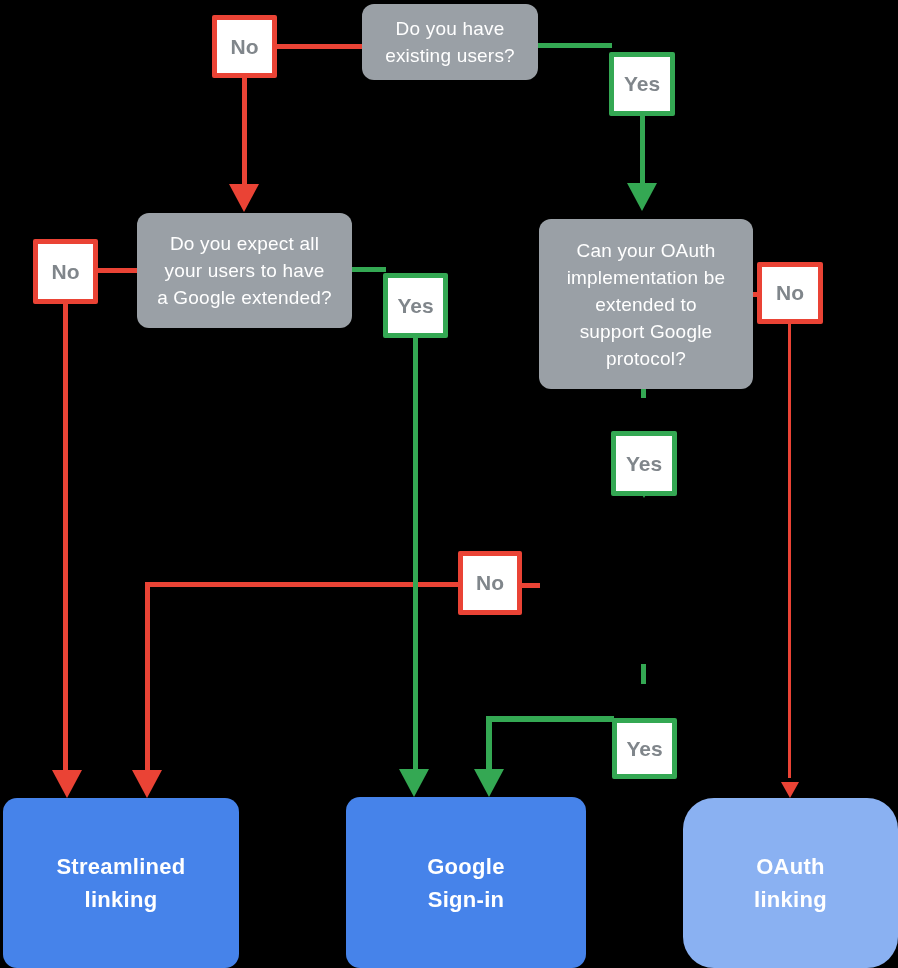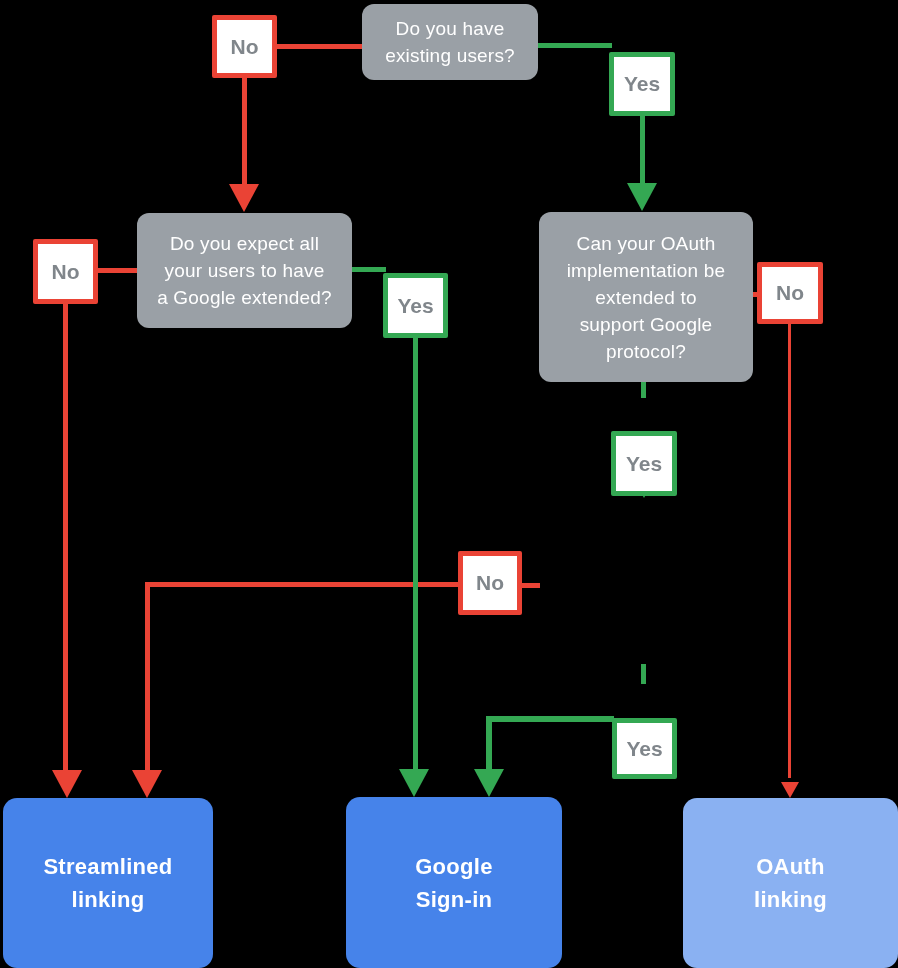--- a/index.html
+++ b/index.html
@@ -83,7 +83,7 @@
 your users to have
 a Google extended?</div>
 
-  <div class="qbox" style="left:539px;top:212px;width:214px;height:170px">Can your OAuth
+  <div class="qbox" style="left:539px;top:219px;width:214px;height:170px">Can your OAuth
 implementation be
 extended to
 support Google

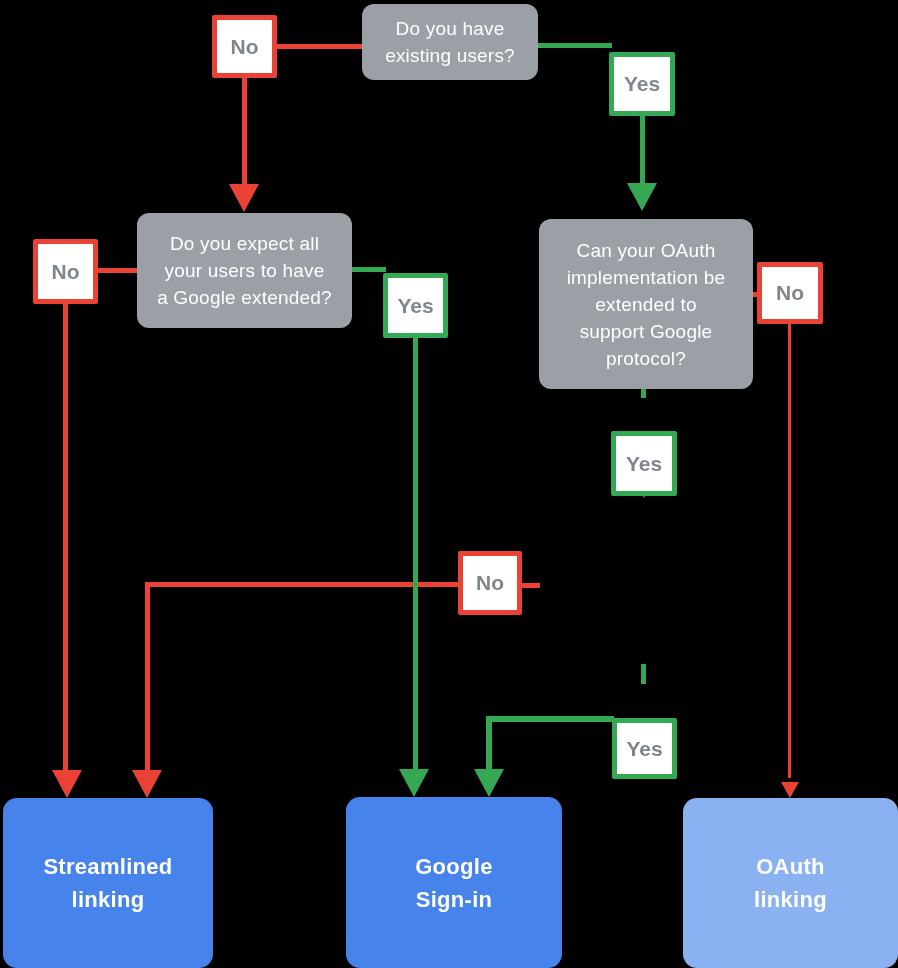--- a/index.html
+++ b/index.html
@@ -102,7 +102,7 @@
   <div class="badge no" style="left:458px;top:551px;width:64px;height:64px">No</div>
   <div class="badge yes" style="left:612px;top:682px;width:65px;height:61px">Yes</div>
 
-  <div class="obox primary" style="left:3px;top:798px;width:210px;height:170px">Streamlined
+  <div class="obox primary" style="left:3px;top:798px;width:236px;height:170px">Streamlined
 linking</div>
 
   <div class="obox primary" style="left:346px;top:797px;width:216px;height:171px">Google

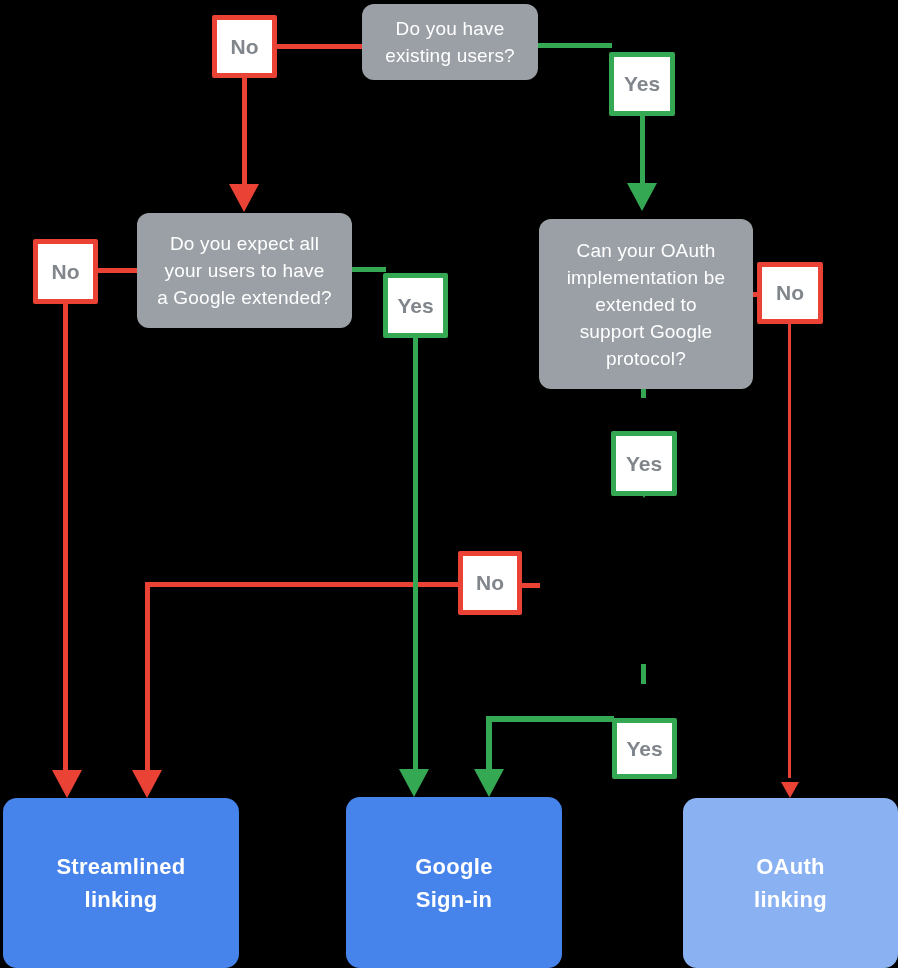--- a/index.html
+++ b/index.html
@@ -105,7 +105,7 @@
   <div class="obox primary" style="left:3px;top:798px;width:236px;height:170px">Streamlined
 linking</div>
 
-  <div class="obox primary" style="left:346px;top:797px;width:216px;height:171px">Google
+  <div class="obox primary" style="left:346px;top:797px;width:240px;height:171px">Google
 Sign-in</div>
 
   <div class="obox secondary" style="left:683px;top:798px;width:215px;height:170px">OAuth

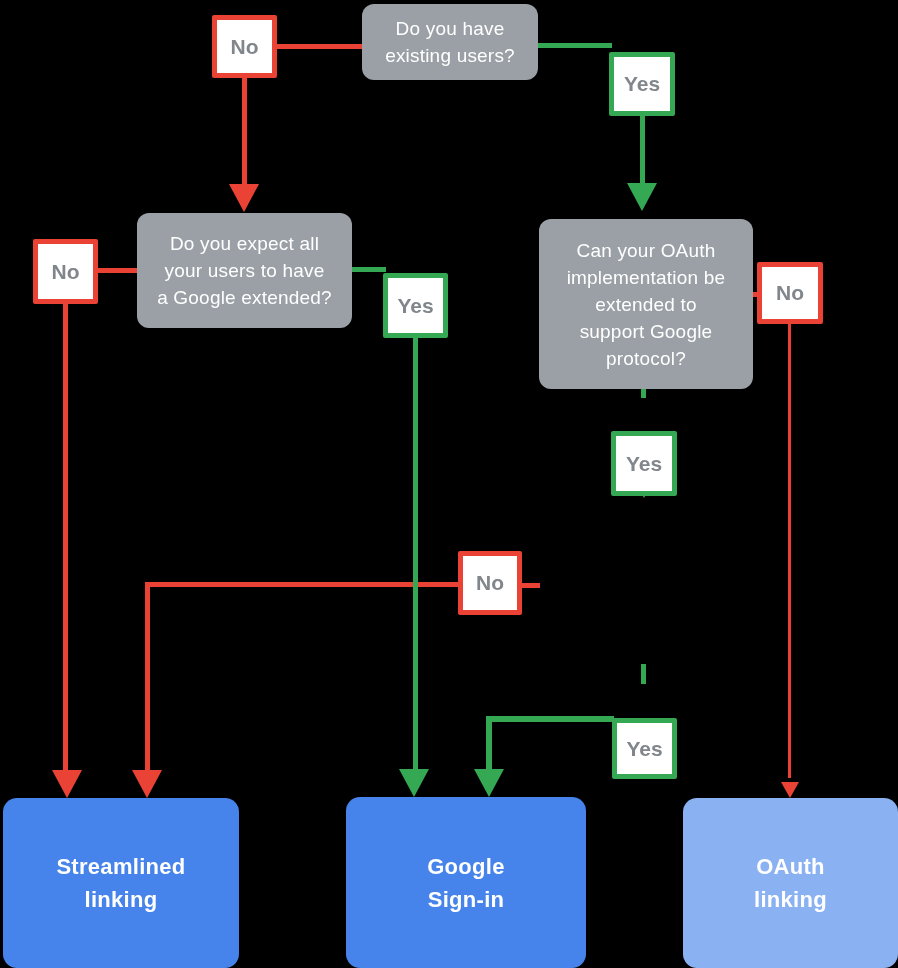--- a/index.html
+++ b/index.html
@@ -20,7 +20,7 @@
     white-space:pre-line;z-index:5;letter-spacing:.3px;
   }
   .obox.primary{background:var(--outcome-primary,#4683ea);}
-  .obox.secondary{background:var(--outcome-secondary,#8ab1f2);}
+  .obox.secondary{background:var(--outcome-secondary,#8ab1f2);border-radius:31px;}
   .badge{
     position:absolute;background:#ffffff;border-radius:2px;box-sizing:border-box;
     display:flex;align-items:center;justify-content:center;

